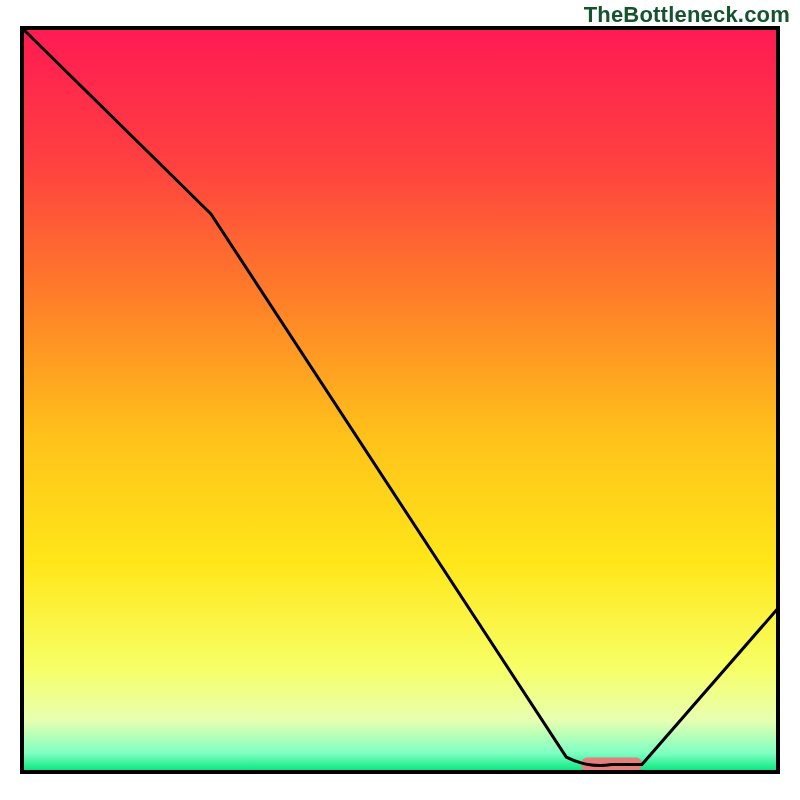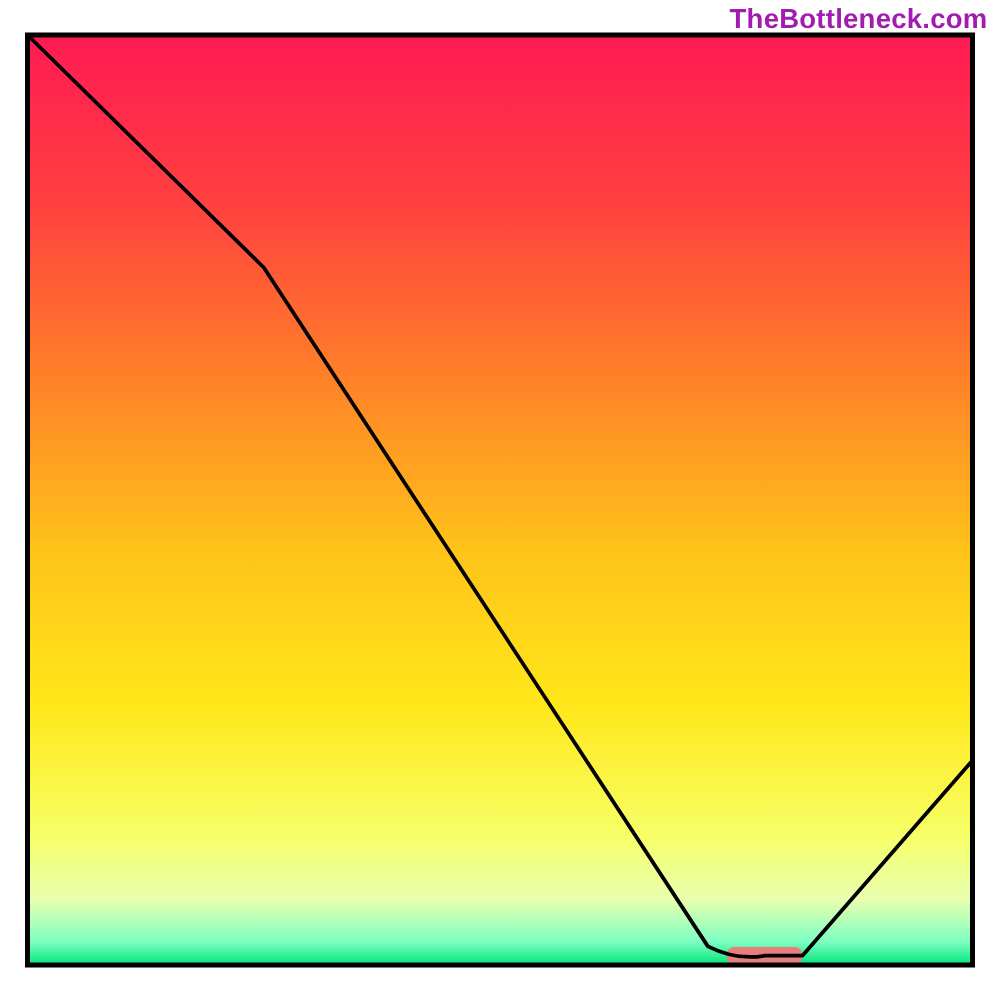--- a/index.html
+++ b/index.html
@@ -23,7 +23,7 @@
     right: 10px;
     font-size: 22px;
     font-weight: 600;
-    color: #a21caf;
+    color: #14532d;
     letter-spacing: 0.2px;
   }
   svg {

